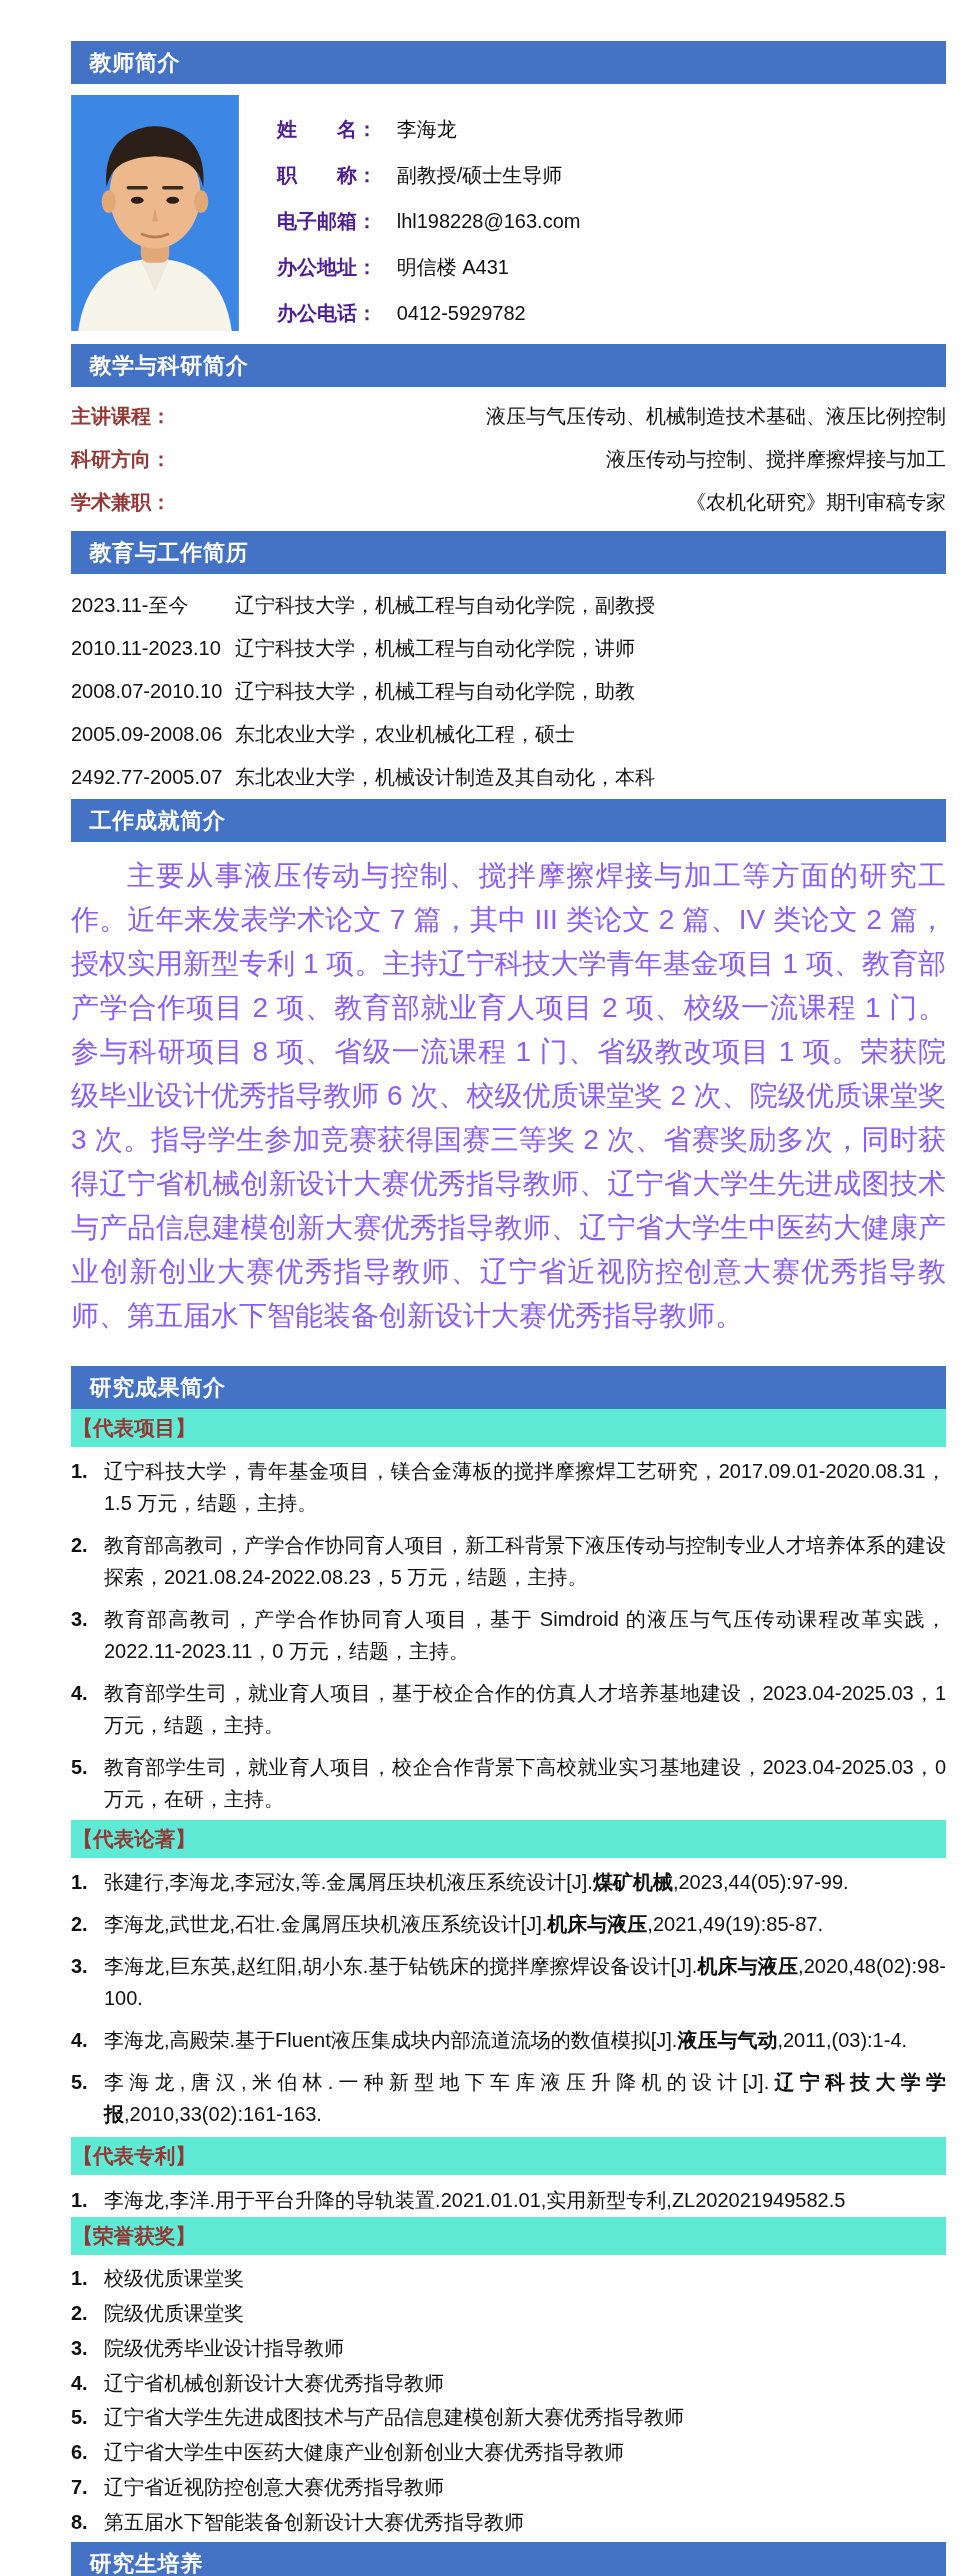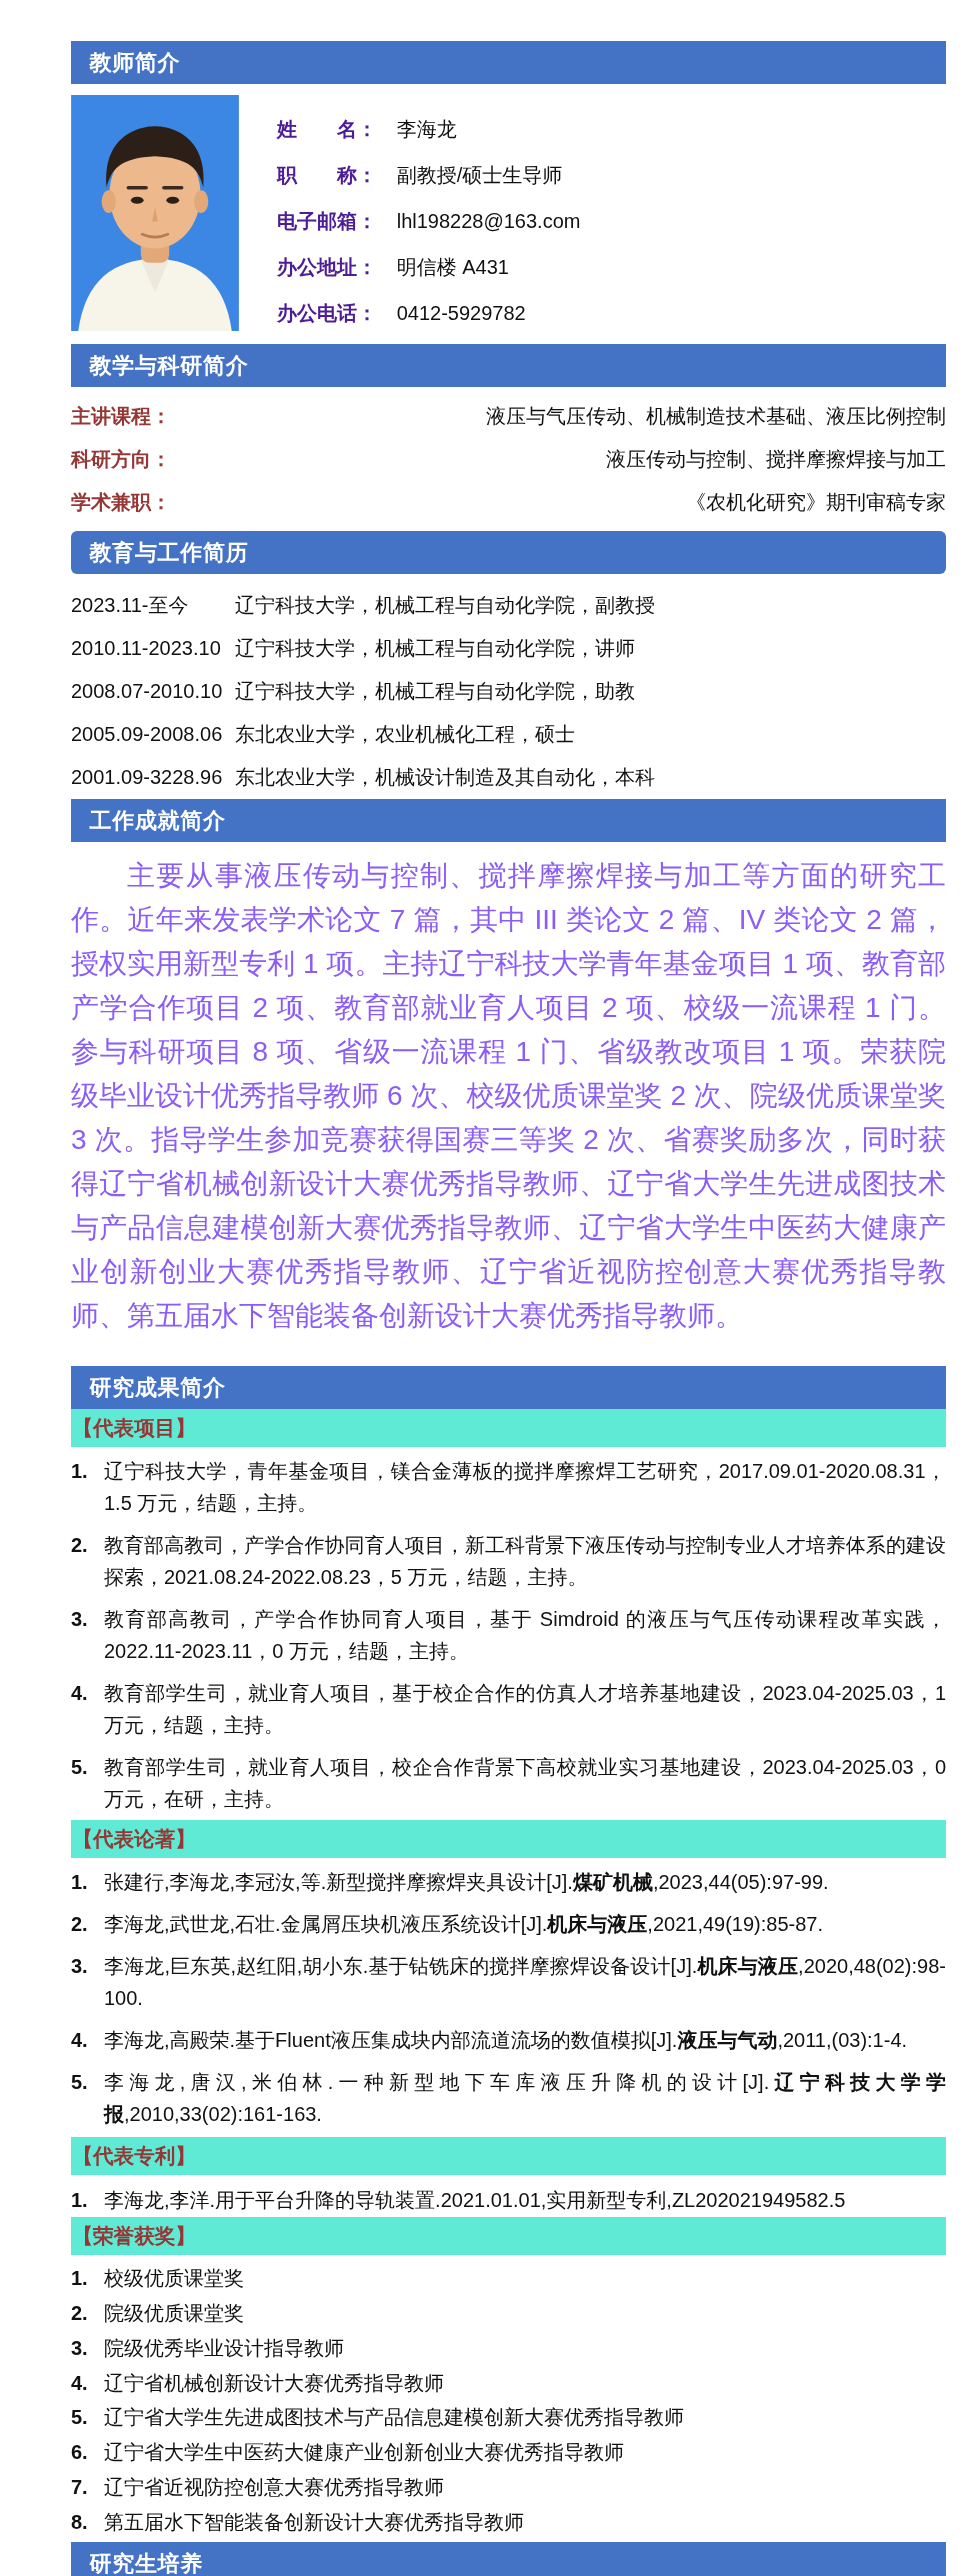--- a/index.html
+++ b/index.html
@@ -17,7 +17,7 @@
   }
   .bar1{margin-top:41px;}
   .bar2{margin-top:7.1px;}
-  .bar3{margin-top:7.1px;border-radius:6px;}
+  .bar3{margin-top:7.1px;}
   .bar4{margin-top:0px;}
   .bar5{margin-top:4.3px;}
   .bar6{margin-top:4.3px;}

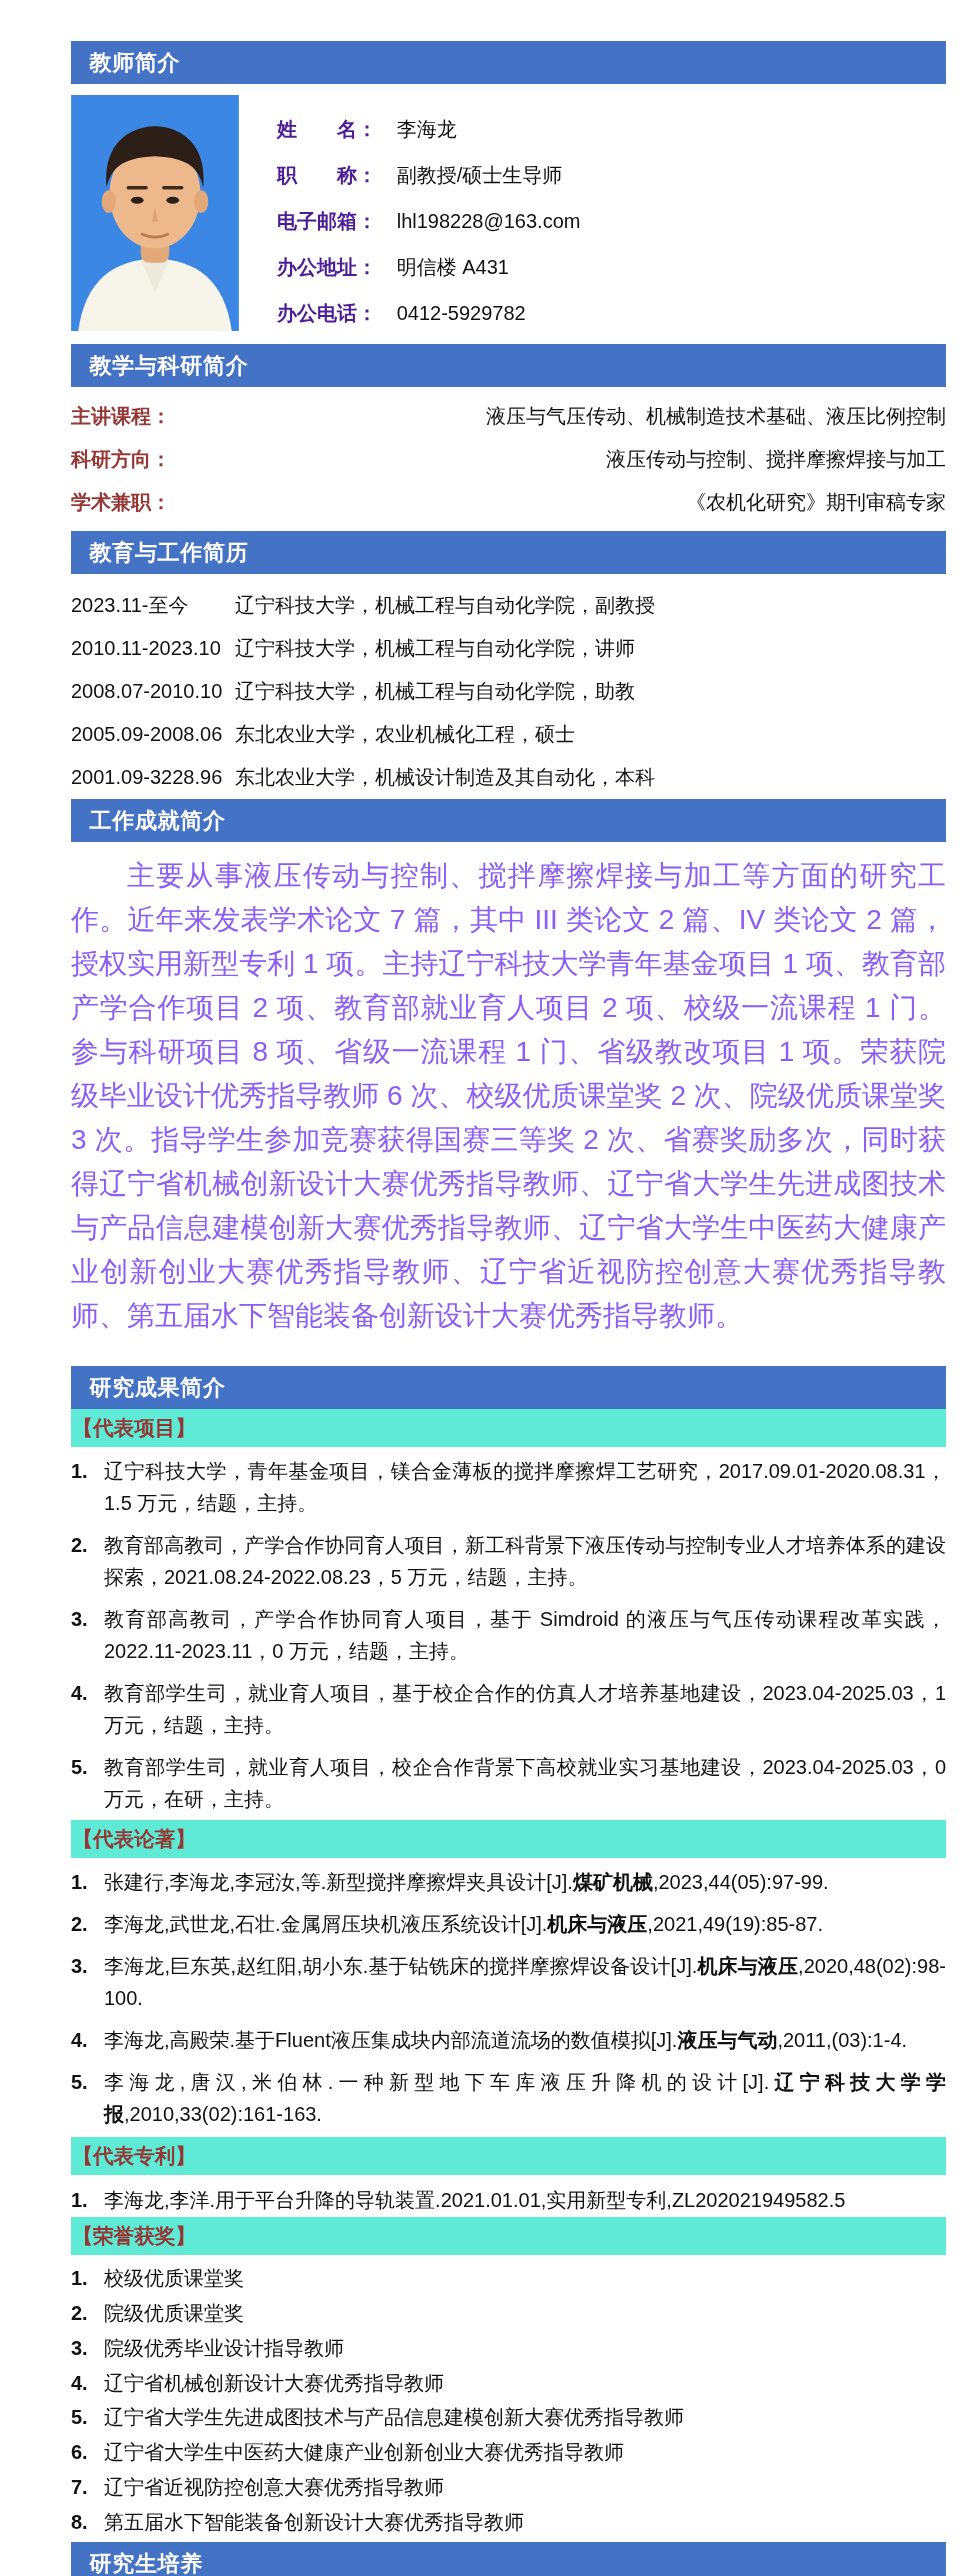--- a/index.html
+++ b/index.html
@@ -156,7 +156,7 @@
       <span class="tl-detail">东北农业大学，农业机械化工程，硕士</span>
     </div>
     <div class="tl-row">
-      <span class="tl-period">2001.09-3228.96</span>
+      <span class="tl-period">2492.77-2005.07</span>
       <span class="tl-detail">东北农业大学，机械设计制造及其自动化，本科</span>
     </div>
   </div>

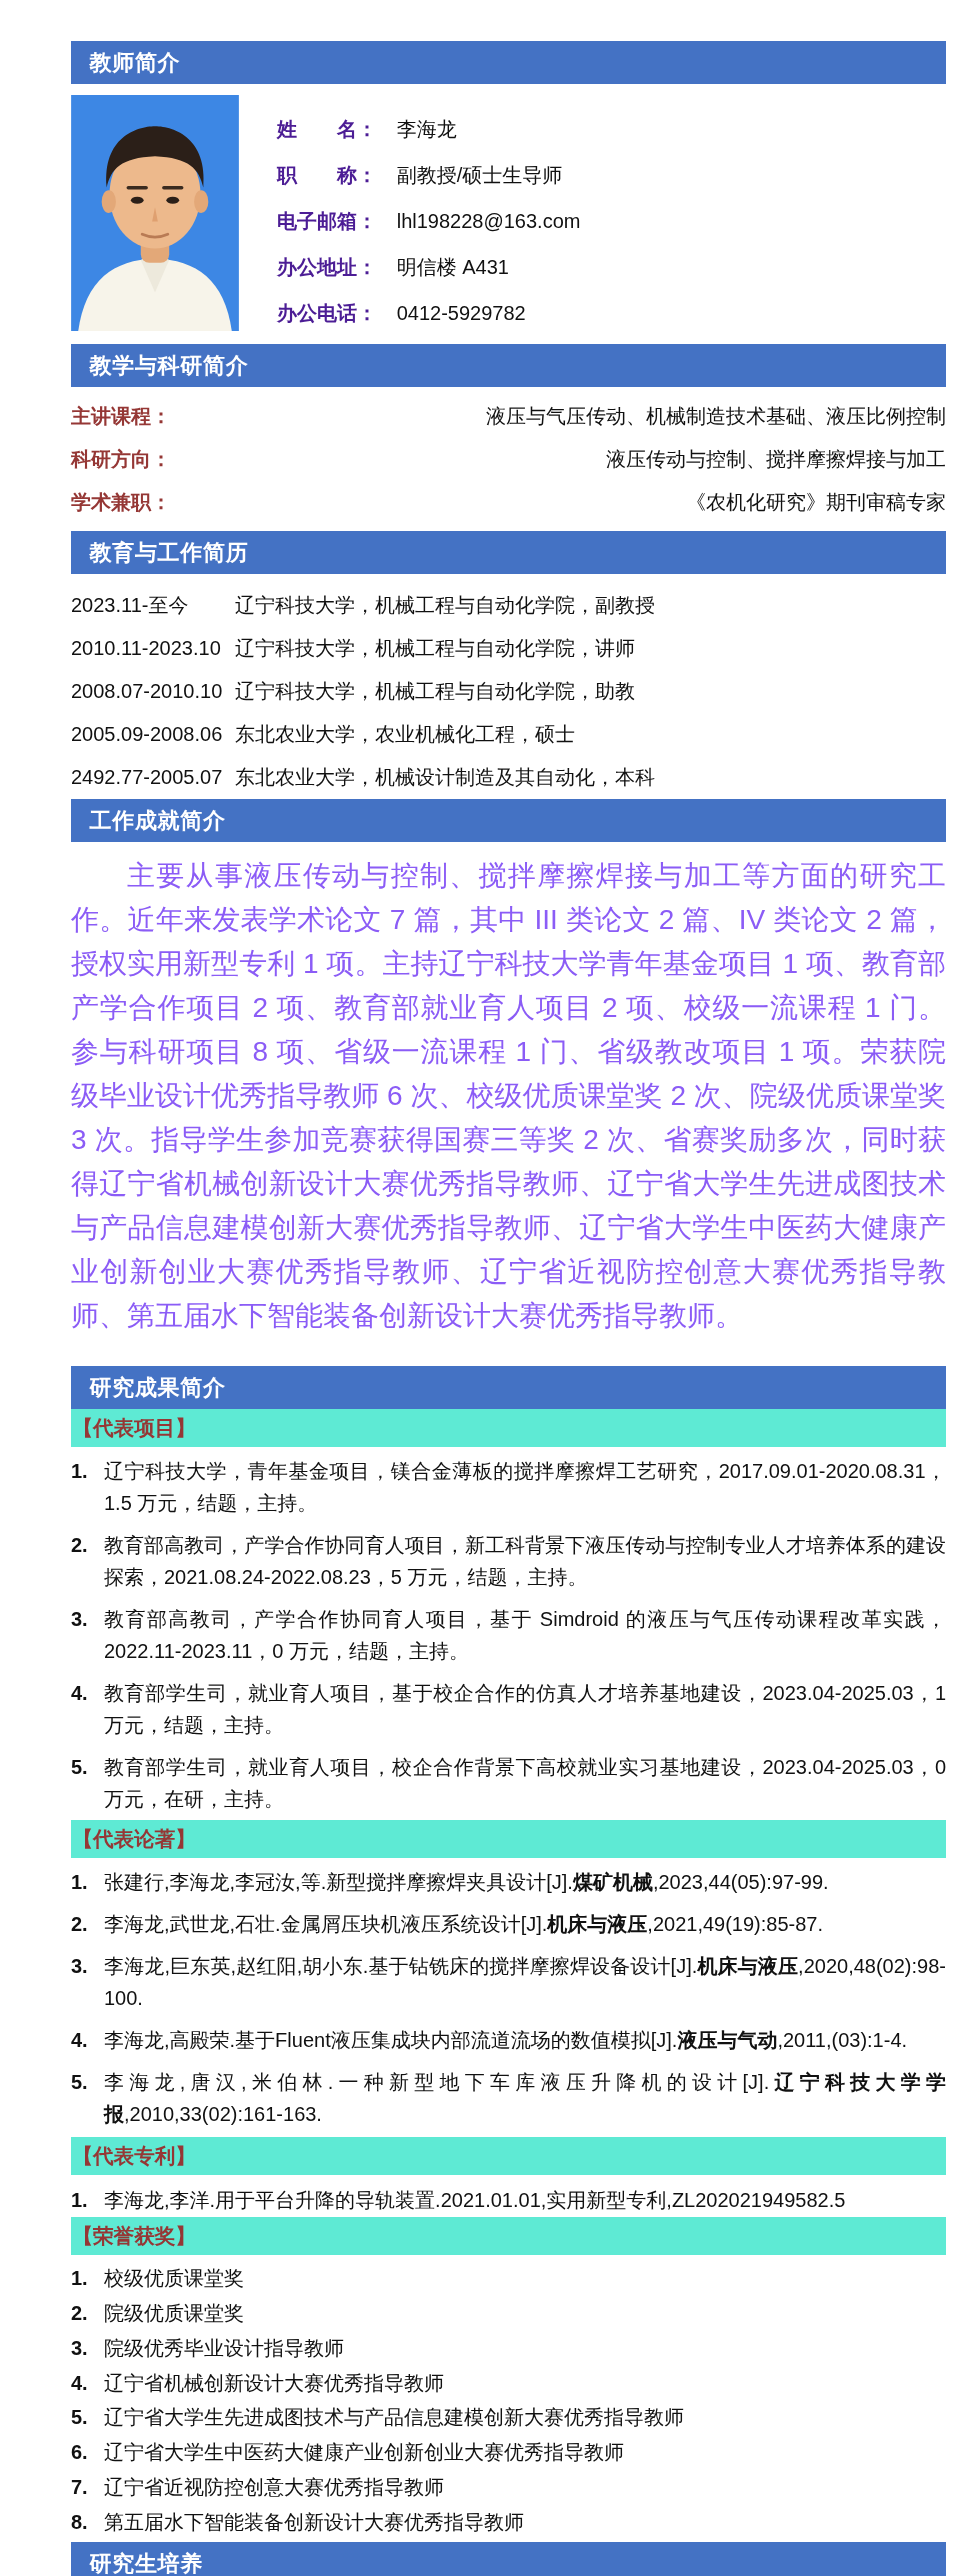--- a/index.html
+++ b/index.html
@@ -194,7 +194,7 @@
   <div class="nlist">
     <div class="nitem">
       <span class="num">1.</span>
-      <span class="itext"><span>张建行,李海龙,李冠汝,等.新型搅拌摩擦焊夹具设计[J].</span><span class="journal">煤矿机械</span><span>,2023,44(05):97-99.</span></span>
+      <span class="itext"><span>张建行,李海龙,李冠汝,等.金属屑压块机液压系统设计[J].</span><span class="journal">煤矿机械</span><span>,2023,44(05):97-99.</span></span>
     </div>
     <div class="nitem">
       <span class="num">2.</span>

